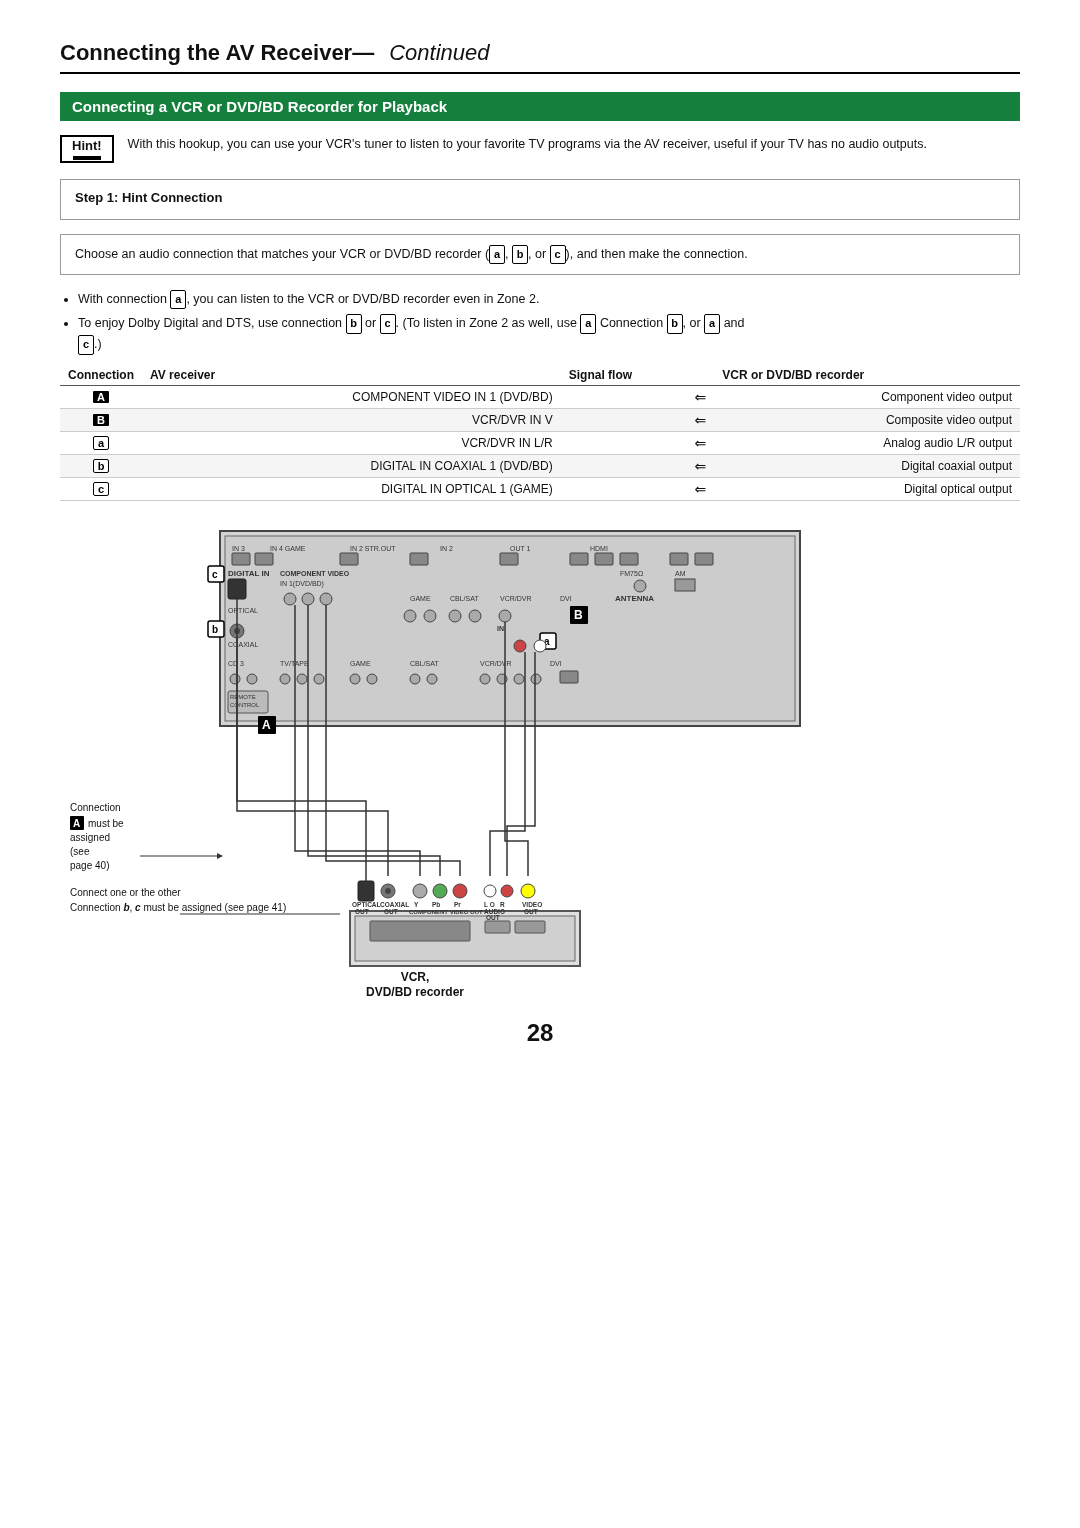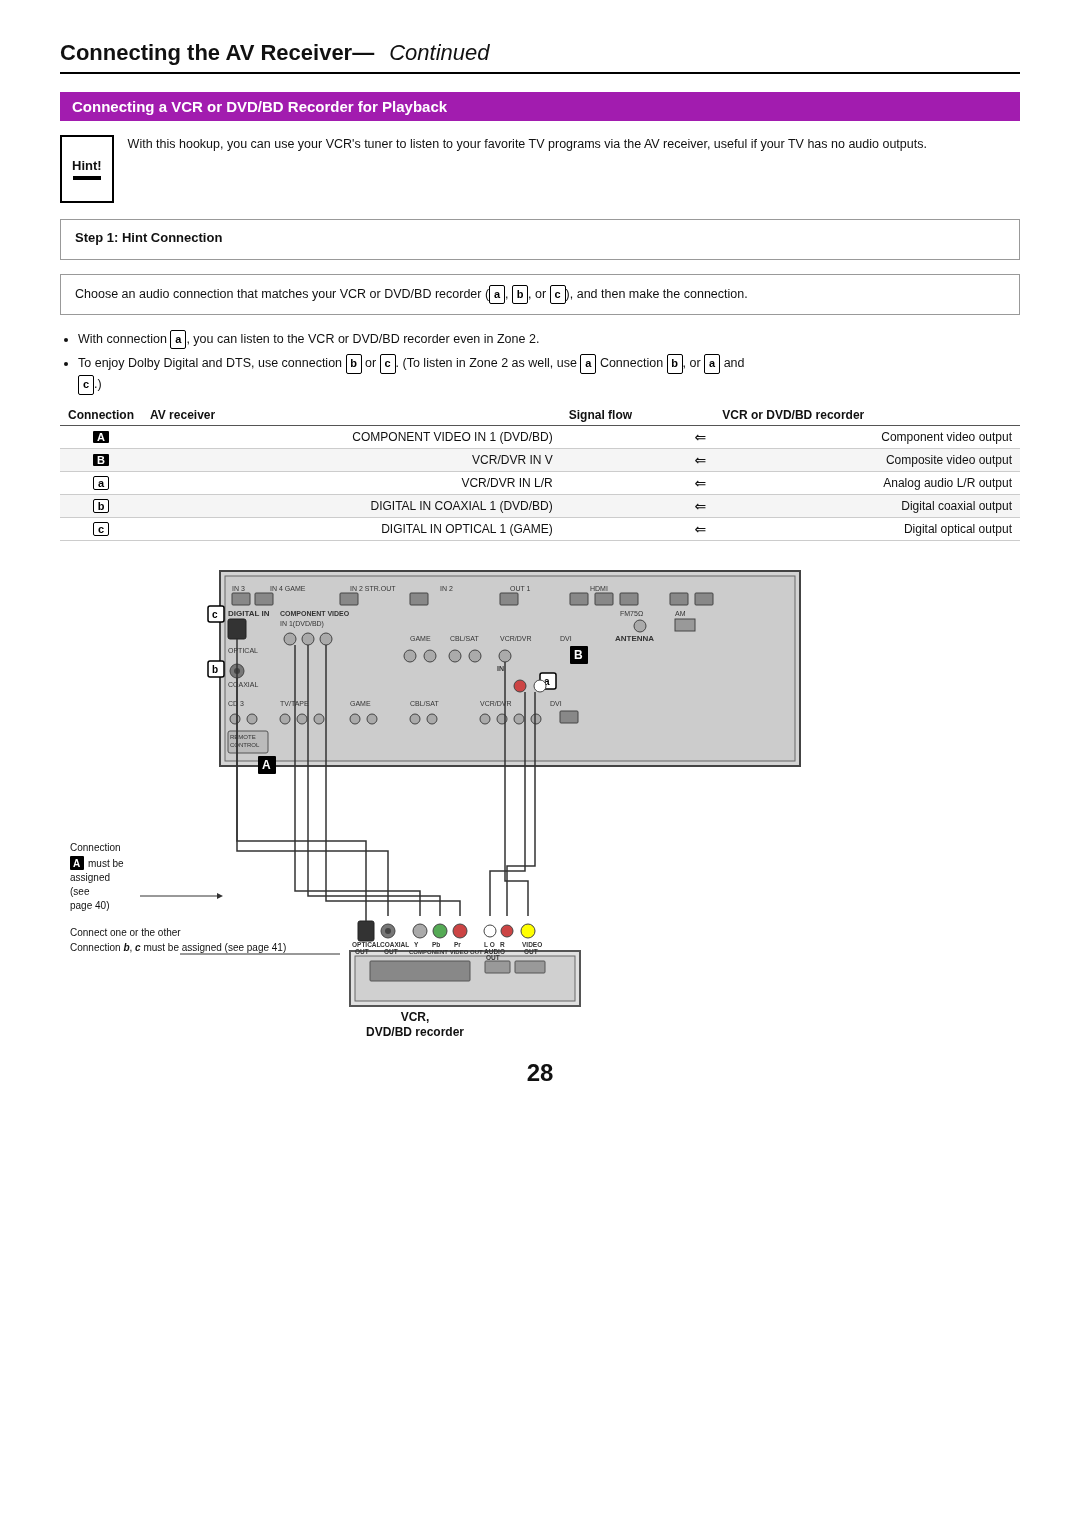--- a/index.html
+++ b/index.html
@@ -27,7 +27,7 @@
     }
 
     .section-header {
-      background: #a21caf;
+      background: #15803d;
       color: #fff;
       font-size: 15px;
       font-weight: bold;

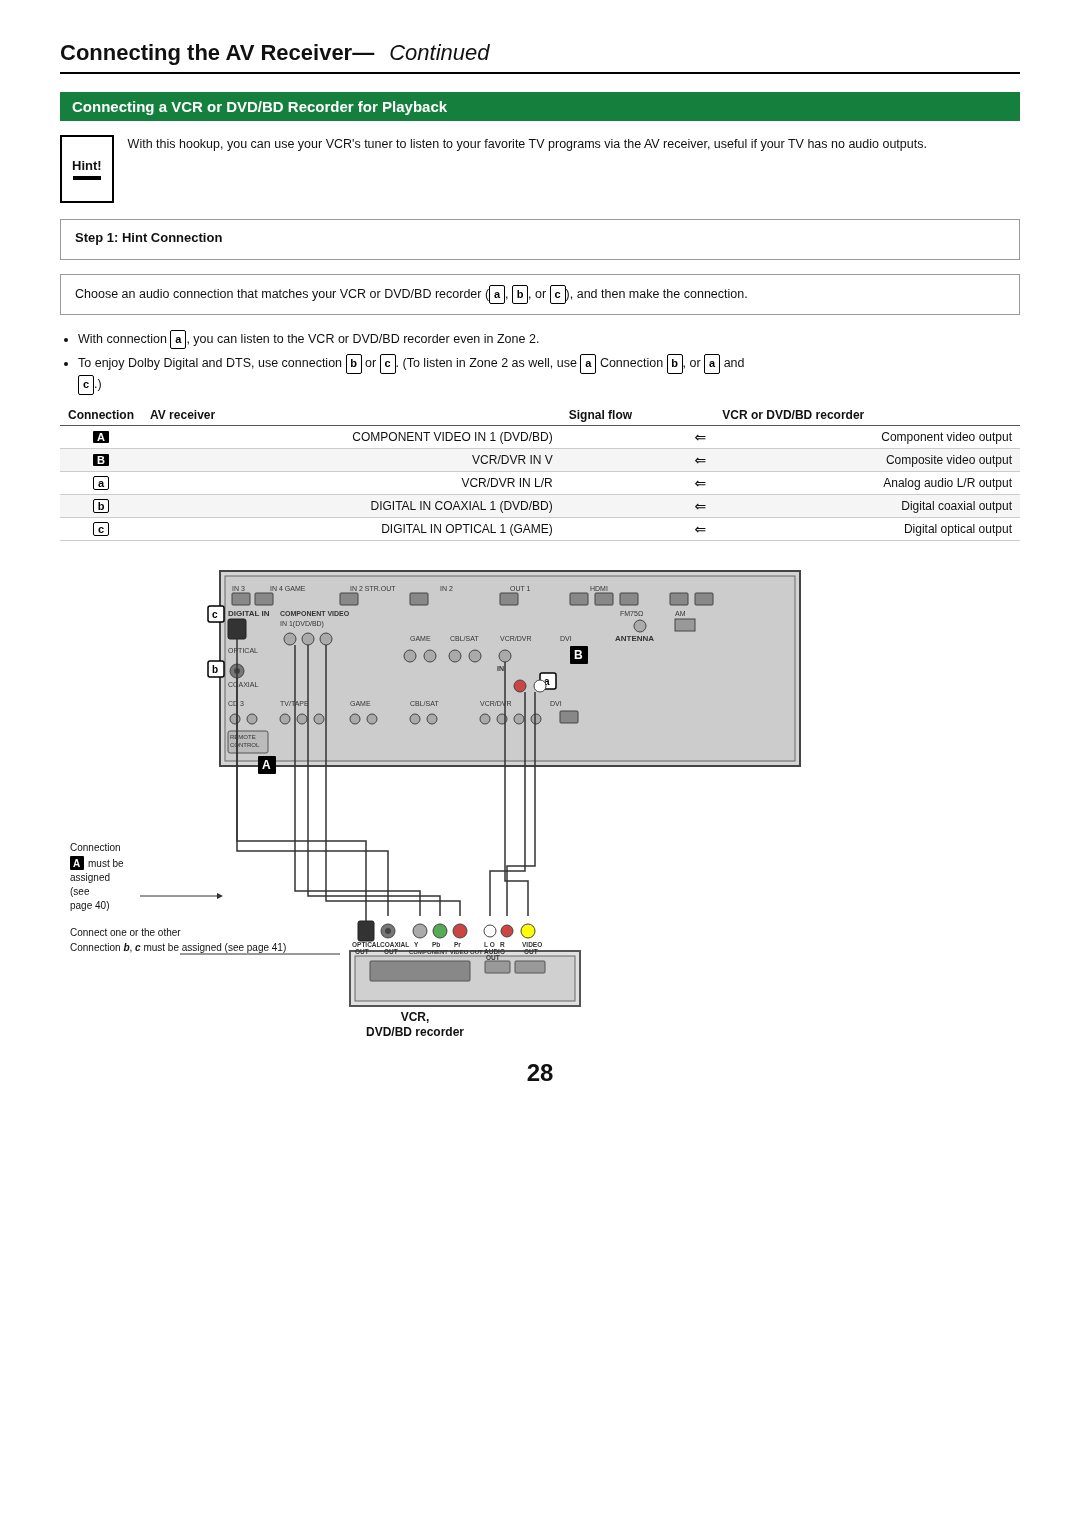--- a/index.html
+++ b/index.html
@@ -43,7 +43,7 @@
     }
     .hint-label {
       border: 2px solid #000;
-      padding: 21px 10px;
+      padding: 1px 10px;
       font-weight: bold;
       font-size: 13px;
       white-space: nowrap;

